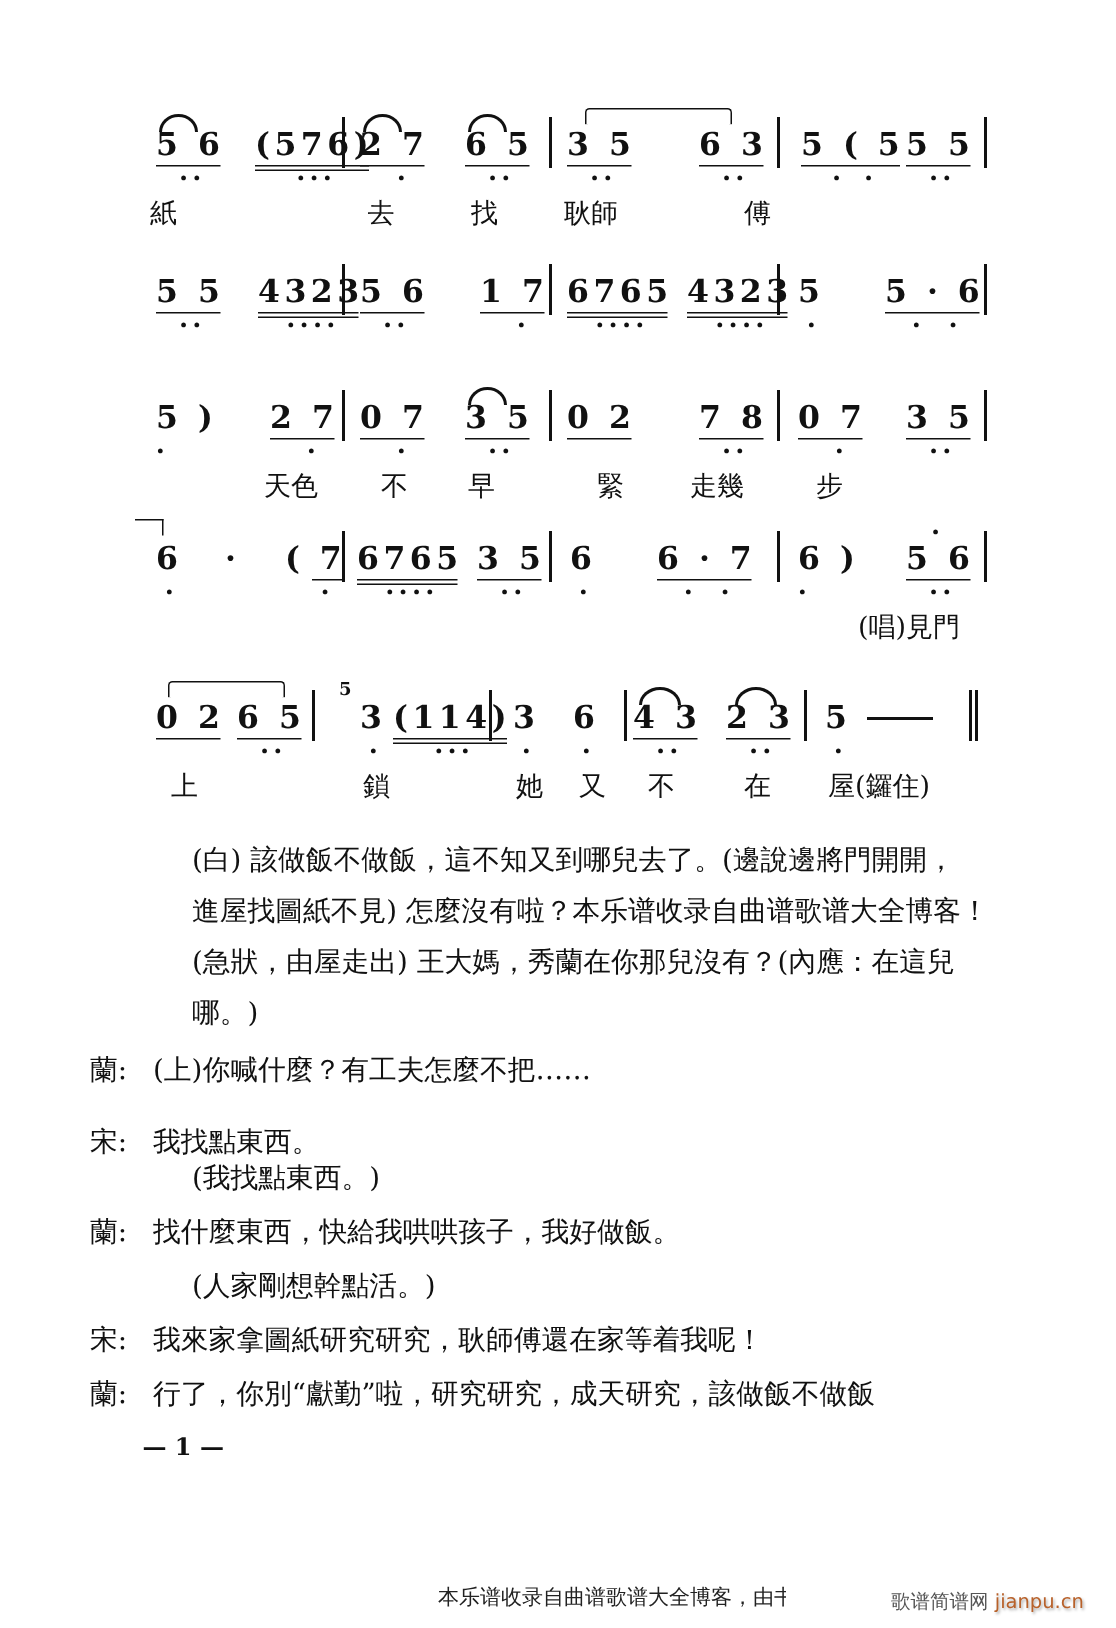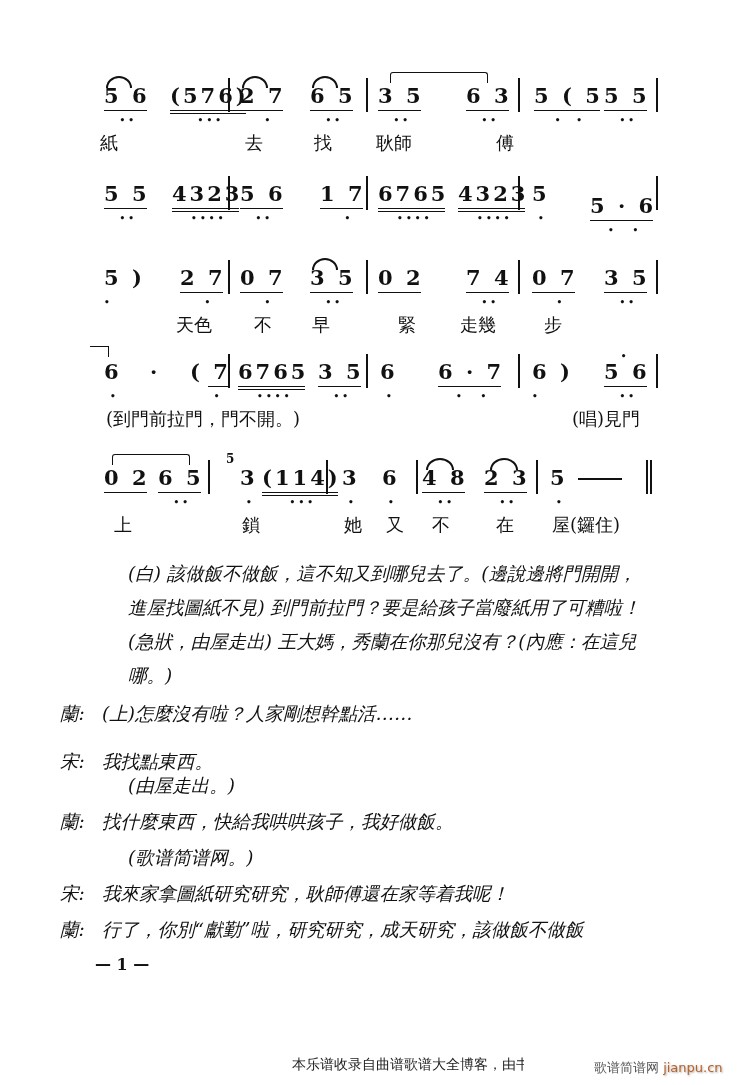--- a/index.html
+++ b/index.html
@@ -124,7 +124,7 @@
       <div class="note" style="left:358px;"><span>4323</span><span class="ul ul1"></span><span class="ul ul2"></span><span class="dots">• • • •</span></div>
       <div class="bar" style="left:418px;"></div>
       <div class="note" style="left:432px;"><span>5</span><span class="dots">•</span></div>
-      <div class="note" style="left:490px;margin-top:12px;"><span>5 · 6</span><span class="ul ul1"></span><span class="dots">•&nbsp;&nbsp;&nbsp;&nbsp;&nbsp;&nbsp;•</span></div>
+      <div class="note" style="left:490px;"><span>5 · 6</span><span class="ul ul1"></span><span class="dots">•&nbsp;&nbsp;&nbsp;&nbsp;&nbsp;&nbsp;•</span></div>
       <div class="bar" style="left:556px;"></div>
     </div>
   </div>

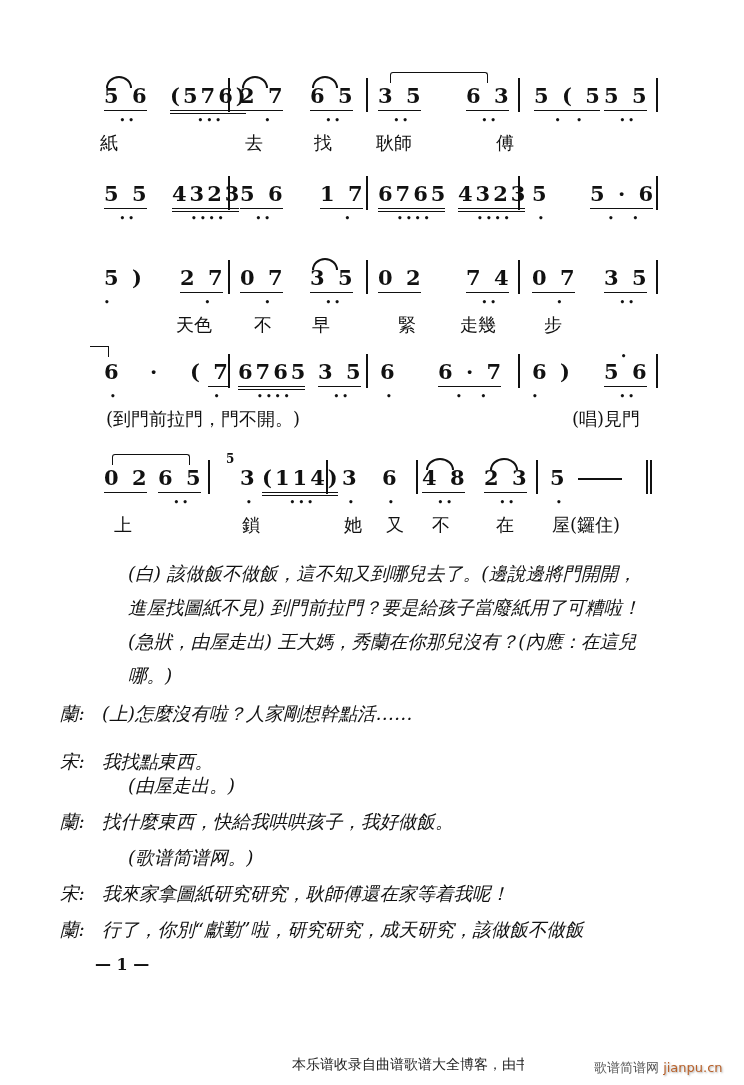--- a/index.html
+++ b/index.html
@@ -139,7 +139,7 @@
       <div class="note" style="left:210px;"><span>3 5</span><span class="ul ul1"></span><span class="dots">• •</span></div>
       <div class="bar" style="left:266px;"></div>
       <div class="note" style="left:278px;"><span>0 2</span><span class="ul ul1"></span></div>
-      <div class="note" style="left:366px;"><span>7 4</span><span class="ul ul1"></span><span class="dots">• •</span></div>
+      <div class="note" style="left:366px;"><span>7 8</span><span class="ul ul1"></span><span class="dots">• •</span></div>
       <div class="bar" style="left:418px;"></div>
       <div class="note" style="left:432px;"><span>0 7</span><span class="ul ul1"></span><span class="dots">&nbsp;&nbsp;&nbsp;•</span></div>
       <div class="note" style="left:504px;"><span>3 5</span><span class="ul ul1"></span><span class="dots">• •</span></div>

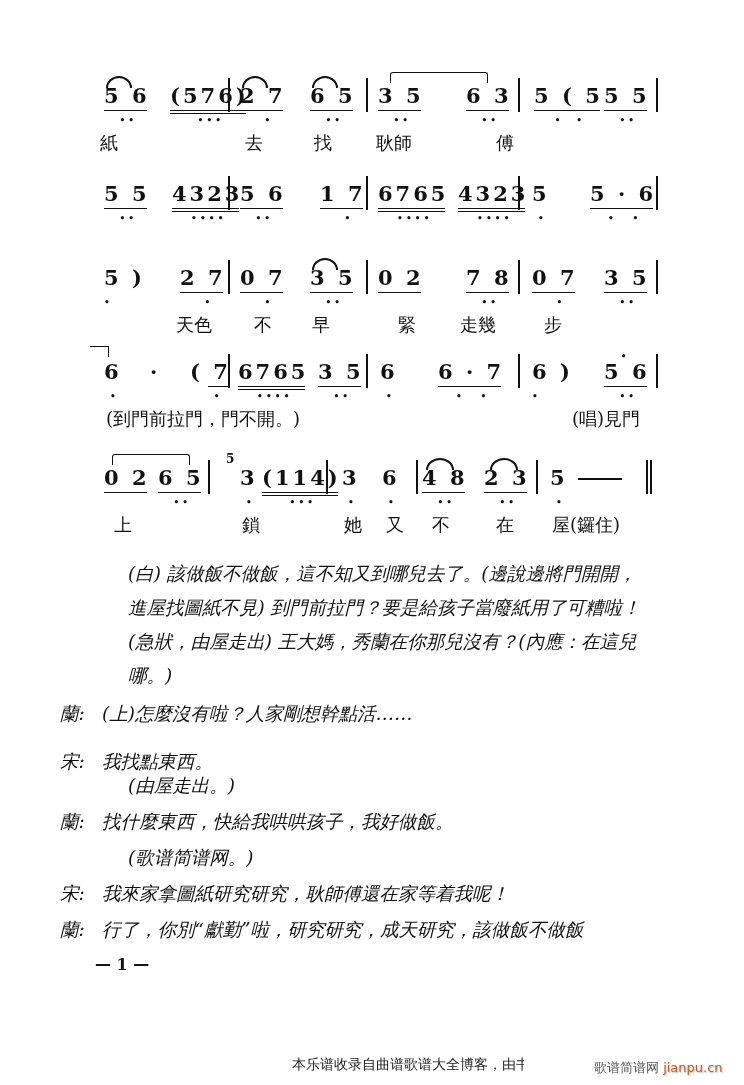--- a/index.html
+++ b/index.html
@@ -173,7 +173,6 @@
       <div class="bar" style="left:556px;"></div>
     </div>
     <div class="lyrics">
-      <span class="lyric" style="left:6px;">(到門前拉門，門不開。)</span>
       <span class="lyric" style="left:472px;">(唱)見門</span>
     </div>
   </div>

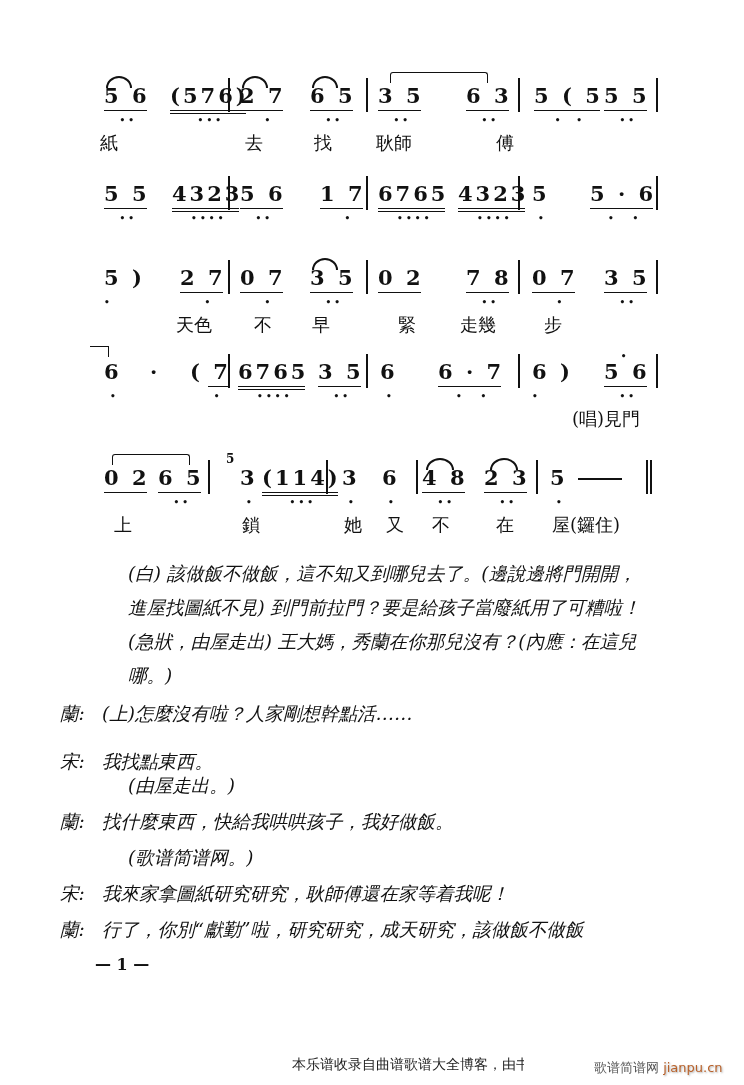--- a/index.html
+++ b/index.html
@@ -191,7 +191,7 @@
       <div class="note" style="left:282px;"><span>6</span><span class="dots">•</span></div>
       <div class="bar" style="left:316px;"></div>
       <div class="slur" style="left:326px;width:24px;"></div>
-      <div class="note" style="left:322px;"><span>4 8</span><span class="ul ul1"></span><span class="dots">• •</span></div>
+      <div class="note" style="left:322px;"><span>4 3</span><span class="ul ul1"></span><span class="dots">• •</span></div>
       <div class="slur" style="left:390px;width:24px;"></div>
       <div class="note" style="left:384px;"><span>2 3</span><span class="ul ul1"></span><span class="dots">• •</span></div>
       <div class="bar" style="left:436px;"></div>

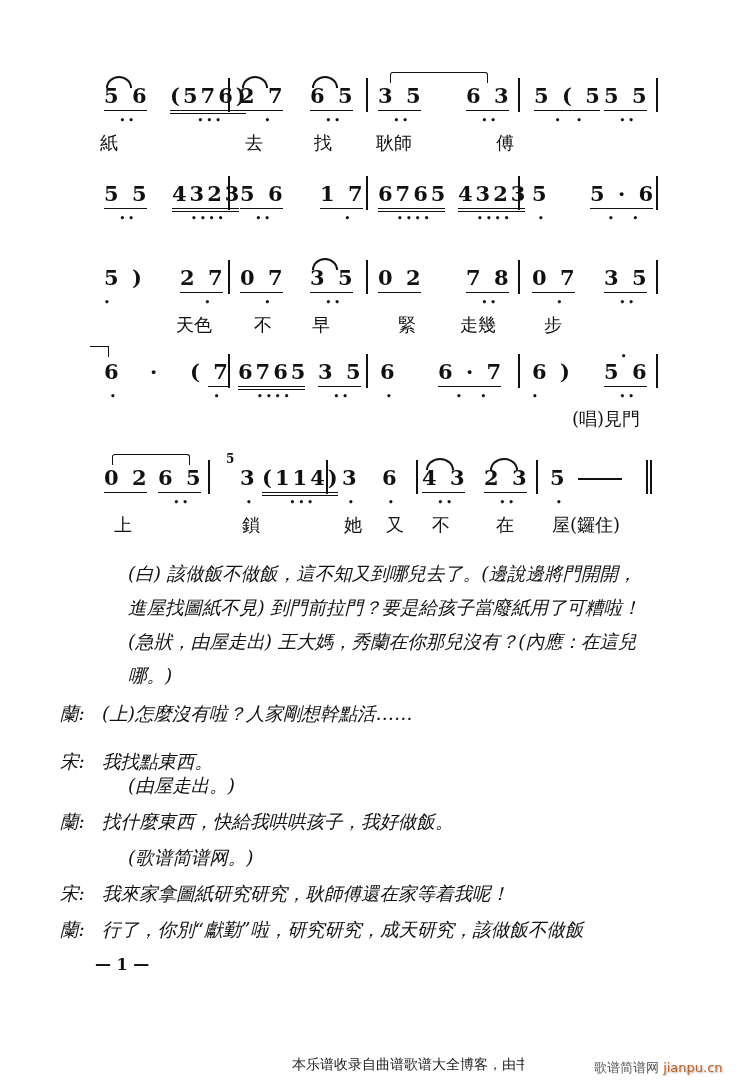--- a/index.html
+++ b/index.html
@@ -57,7 +57,7 @@
       font-size: 18.5px; line-height: 36px;
       font-family: "DejaVu Serif", "Liberation Serif", serif;
     }
-    .line { position: absolute; white-space: nowrap; font-style: italic; }
+    .line { position: absolute; white-space: nowrap; }
     .speaker { display: inline-block; width: 42px; }
 
     .page-number {

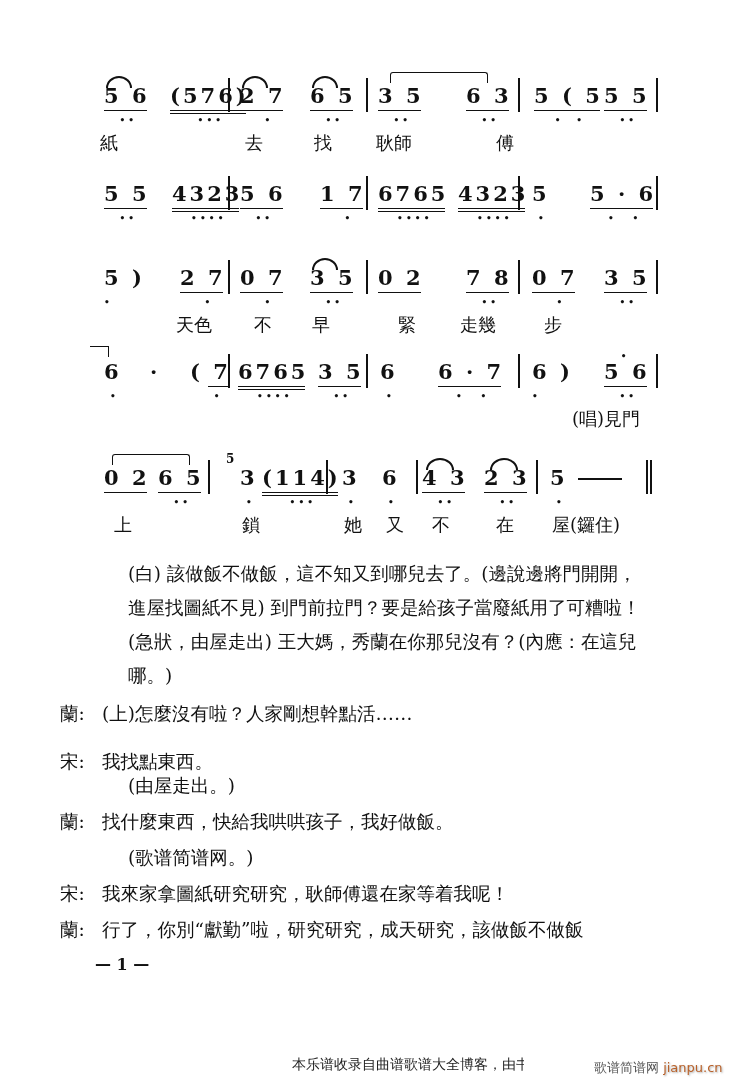--- a/index.html
+++ b/index.html
@@ -212,7 +212,7 @@
 
   <div class="prose" style="top:556px;">
     <div class="line" style="left:68px;top:0px;">(白) 該做飯不做飯，這不知又到哪兒去了。(邊說邊將門開開，</div>
-    <div class="line" style="left:68px;top:34px;">進屋找圖紙不見) 到門前拉門？要是給孩子當廢紙用了可糟啦！</div>
+    <div class="line" style="left:68px;top:34px;">進屋找圖紙不見) 怎麼沒有啦？本乐谱收录自曲谱歌谱大全博客！</div>
     <div class="line" style="left:68px;top:68px;">(急狀，由屋走出) 王大媽，秀蘭在你那兒沒有？(內應：在這兒</div>
     <div class="line" style="left:68px;top:102px;">哪。)</div>
 

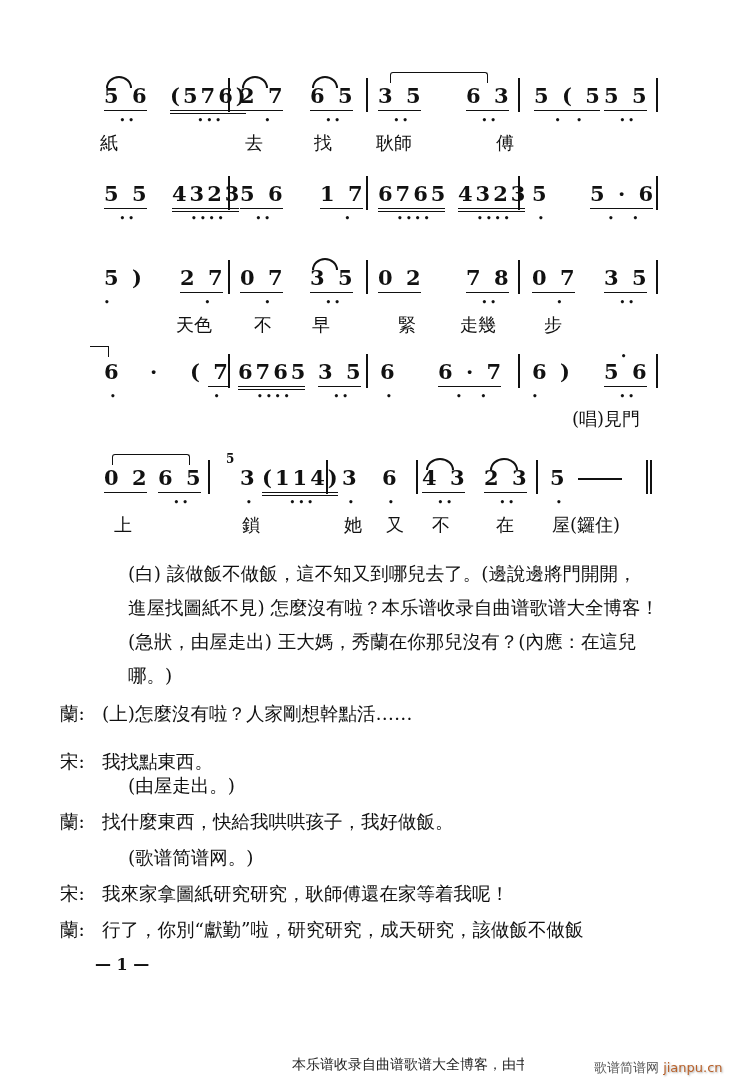--- a/index.html
+++ b/index.html
@@ -216,7 +216,7 @@
     <div class="line" style="left:68px;top:68px;">(急狀，由屋走出) 王大媽，秀蘭在你那兒沒有？(內應：在這兒</div>
     <div class="line" style="left:68px;top:102px;">哪。)</div>
 
-    <div class="line" style="left:0px;top:140px;"><span class="speaker">蘭:</span><span>(上)怎麼沒有啦？人家剛想幹點活……</span></div>
+    <div class="line" style="left:0px;top:140px;"><span class="speaker">蘭:</span><span>(上)你喊什麼？有工夫怎麼不把……</span></div>
     <div class="line" style="left:0px;top:188px;"><span class="speaker">宋:</span><span>我找點東西。</span></div>
     <div class="line" style="left:68px;top:212px;">(由屋走出。)</div>
     <div class="line" style="left:0px;top:248px;"><span class="speaker">蘭:</span><span>找什麼東西，快給我哄哄孩子，我好做飯。</span></div>

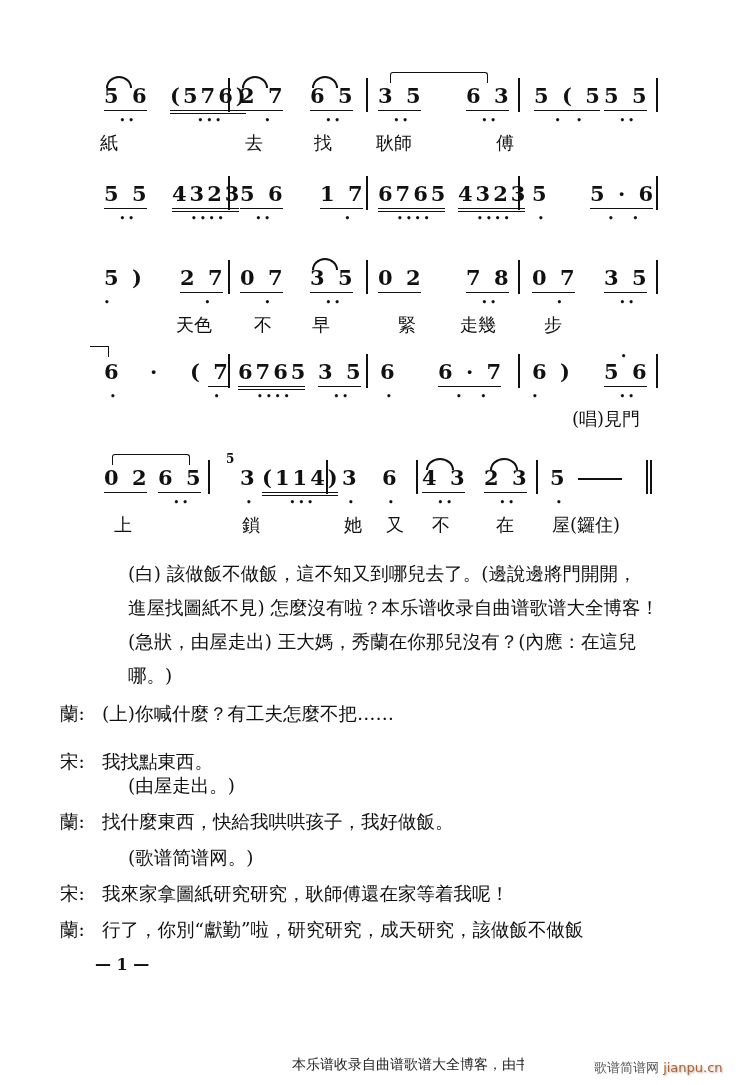--- a/index.html
+++ b/index.html
@@ -218,7 +218,7 @@
 
     <div class="line" style="left:0px;top:140px;"><span class="speaker">蘭:</span><span>(上)你喊什麼？有工夫怎麼不把……</span></div>
     <div class="line" style="left:0px;top:188px;"><span class="speaker">宋:</span><span>我找點東西。</span></div>
-    <div class="line" style="left:68px;top:212px;">(由屋走出。)</div>
+    <div class="line" style="left:68px;top:212px;">(我找點東西。)</div>
     <div class="line" style="left:0px;top:248px;"><span class="speaker">蘭:</span><span>找什麼東西，快給我哄哄孩子，我好做飯。</span></div>
     <div class="line" style="left:68px;top:284px;">(歌谱简谱网。)</div>
     <div class="line" style="left:0px;top:320px;"><span class="speaker">宋:</span><span>我來家拿圖紙研究研究，耿師傅還在家等着我呢！</span></div>

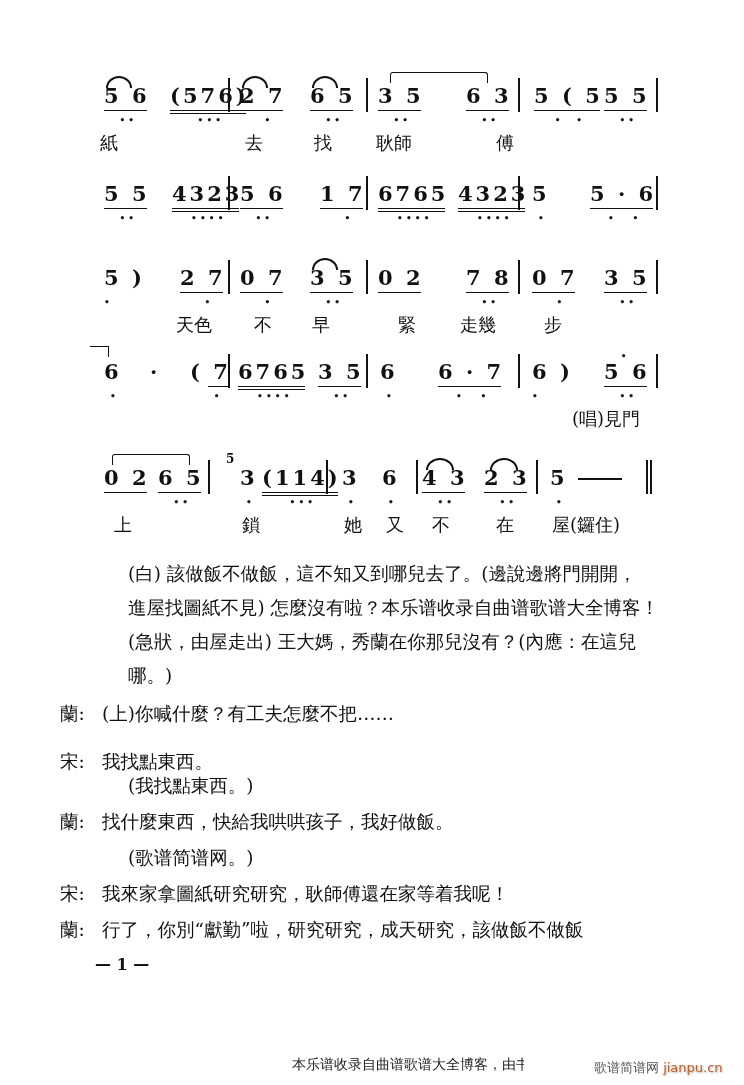--- a/index.html
+++ b/index.html
@@ -220,7 +220,7 @@
     <div class="line" style="left:0px;top:188px;"><span class="speaker">宋:</span><span>我找點東西。</span></div>
     <div class="line" style="left:68px;top:212px;">(我找點東西。)</div>
     <div class="line" style="left:0px;top:248px;"><span class="speaker">蘭:</span><span>找什麼東西，快給我哄哄孩子，我好做飯。</span></div>
-    <div class="line" style="left:68px;top:284px;">(歌谱简谱网。)</div>
+    <div class="line" style="left:68px;top:284px;">(人家剛想幹點活。)</div>
     <div class="line" style="left:0px;top:320px;"><span class="speaker">宋:</span><span>我來家拿圖紙研究研究，耿師傅還在家等着我呢！</span></div>
     <div class="line" style="left:0px;top:356px;"><span class="speaker">蘭:</span><span>行了，你別“獻勤”啦，研究研究，成天研究，該做飯不做飯</span></div>
   </div>

